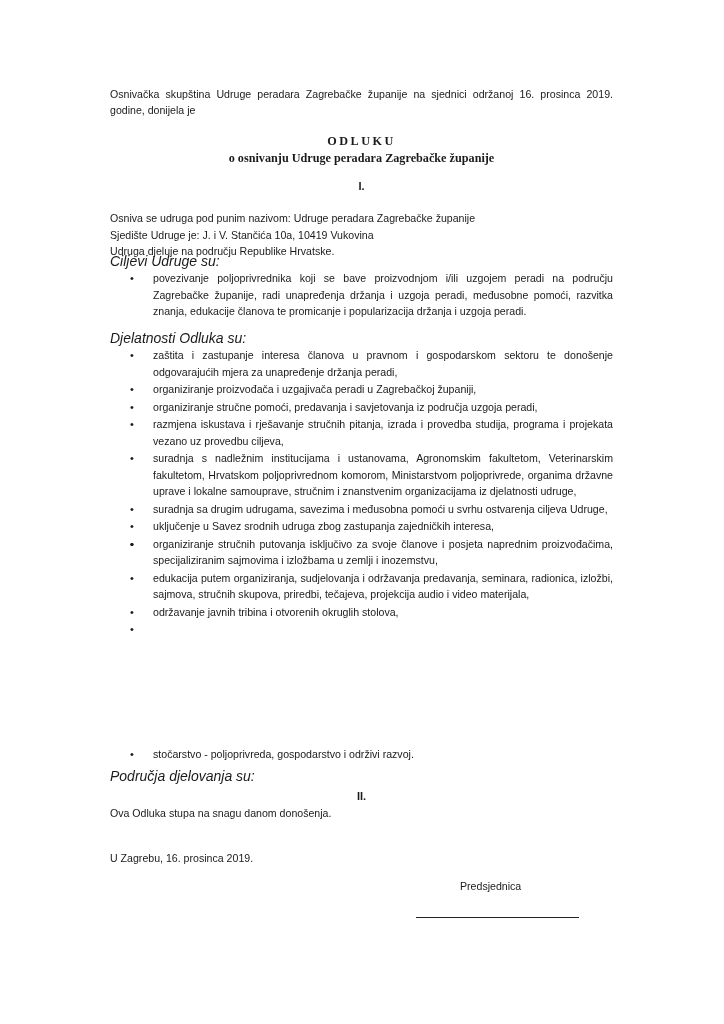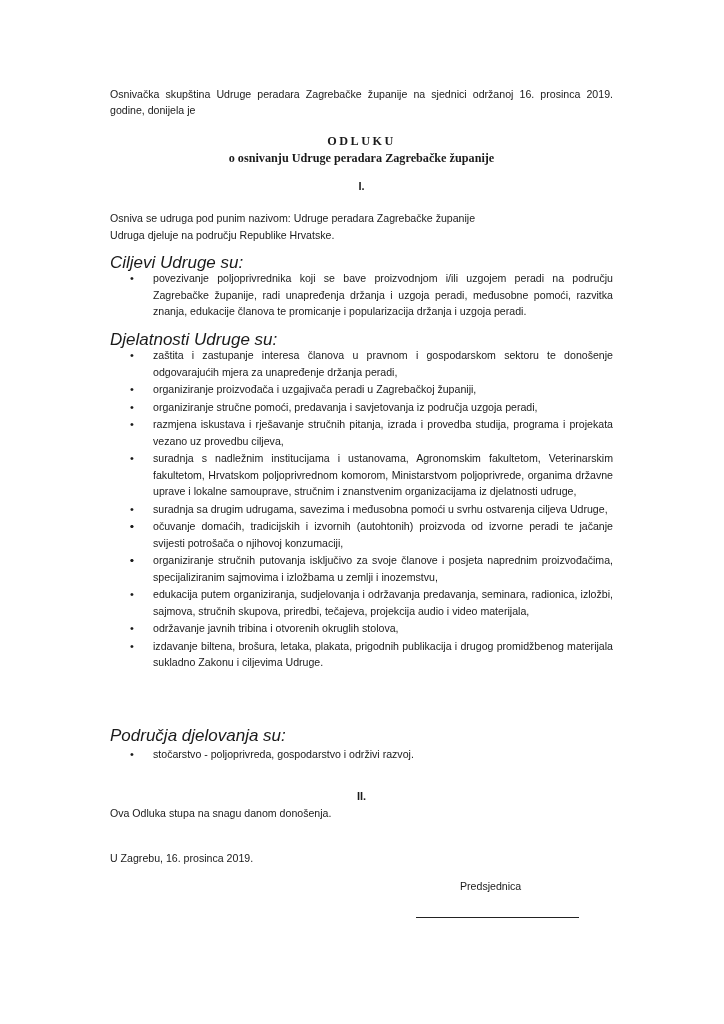--- a/index.html
+++ b/index.html
@@ -39,6 +39,7 @@
   <div class="abs roman" style="top:180px;">I.</div>
   <div class="abs plain" style="top:193px;margin-top:17px;">
     <div>Osniva se udruga pod punim nazivom: Udruge peradara Zagrebačke županije</div>
+    <div>Sjedište Udruge je: J. i V. Stančića 10a, 10419 Vukovina</div>
     <div>Udruga djeluje na području Republike Hrvatske.</div>
   </div>
 

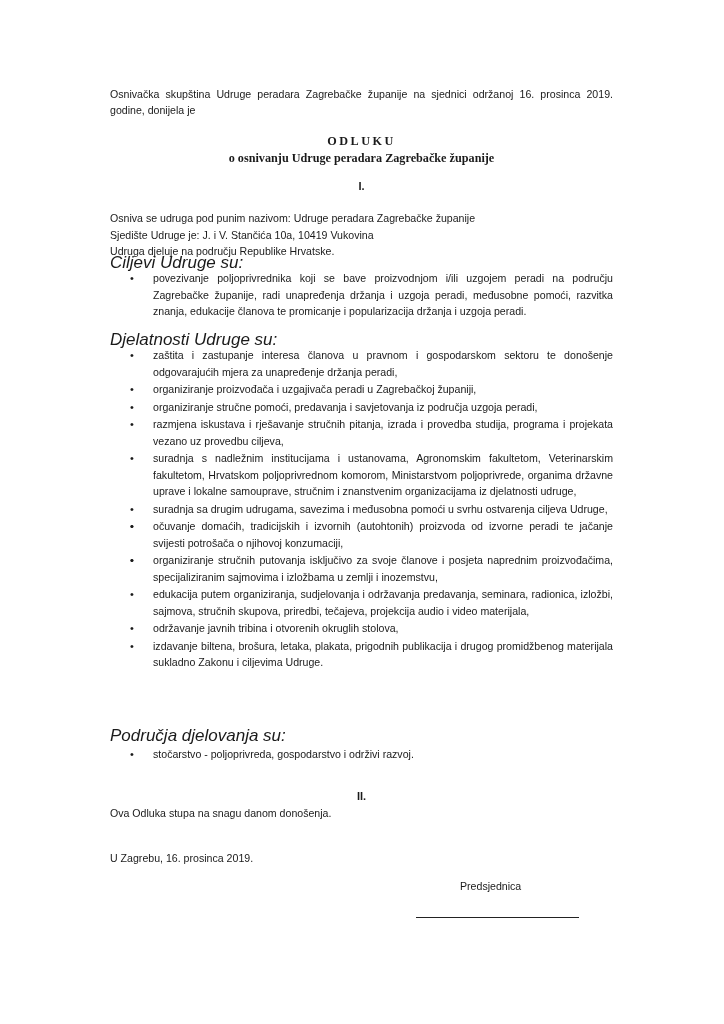--- a/index.html
+++ b/index.html
@@ -17,7 +17,7 @@
   .title-block .t1 { letter-spacing: 2.5px; }
   .roman { left: 110px; width: 503px; text-align: center; font-weight: bold; font-size: 11px; }
   .plain { left: 110px; width: 503px; line-height: 16.5px; }
-  .section-title { left: 110px; font-style: italic; font-size: 17px; }
+  .section-title { left: 110px; font-style: italic; font-size: 14px; }
   ul.blist { list-style: none; margin: 0; padding: 0; position: absolute; left: 110px; width: 503px; }
   ul.blist li { position: relative; padding-left: 43px; line-height: 16.5px; text-align: justify; margin: 0 0 1px 0; }
   ul.blist li .bullet { position: absolute; left: 20px; top: 0; font-size: 11px; }

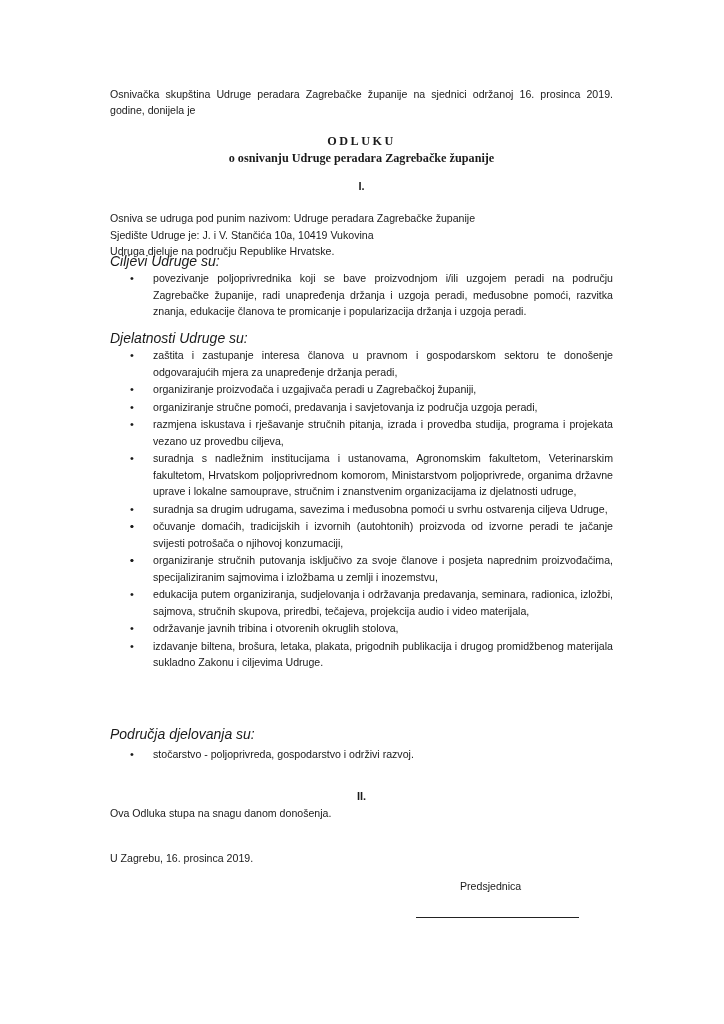--- a/index.html
+++ b/index.html
@@ -48,7 +48,7 @@
     <li><span class="bullet">•</span><span>povezivanje poljoprivrednika koji se bave proizvodnjom i/ili uzgojem peradi na području Zagrebačke županije, radi unapređenja držanja i uzgoja peradi, međusobne pomoći, razvitka znanja, edukacije članova te promicanje i popularizacija držanja i uzgoja peradi.</span></li>
   </ul>
 
-  <div class="abs section-title" style="top:330px;">Djelatnosti Udruge su:</div>
+  <div class="abs section-title" style="top:330px;">Djelatnosti Odluka su:</div>
   <ul class="blist" style="top:347px;">
     <li><span class="bullet">•</span><span>zaštita i zastupanje interesa članova u pravnom i gospodarskom sektoru te donošenje odgovarajućih mjera za unapređenje držanja peradi,</span></li>
     <li><span class="bullet">•</span><span>organiziranje proizvođača i uzgajivača peradi u Zagrebačkoj županiji,</span></li>

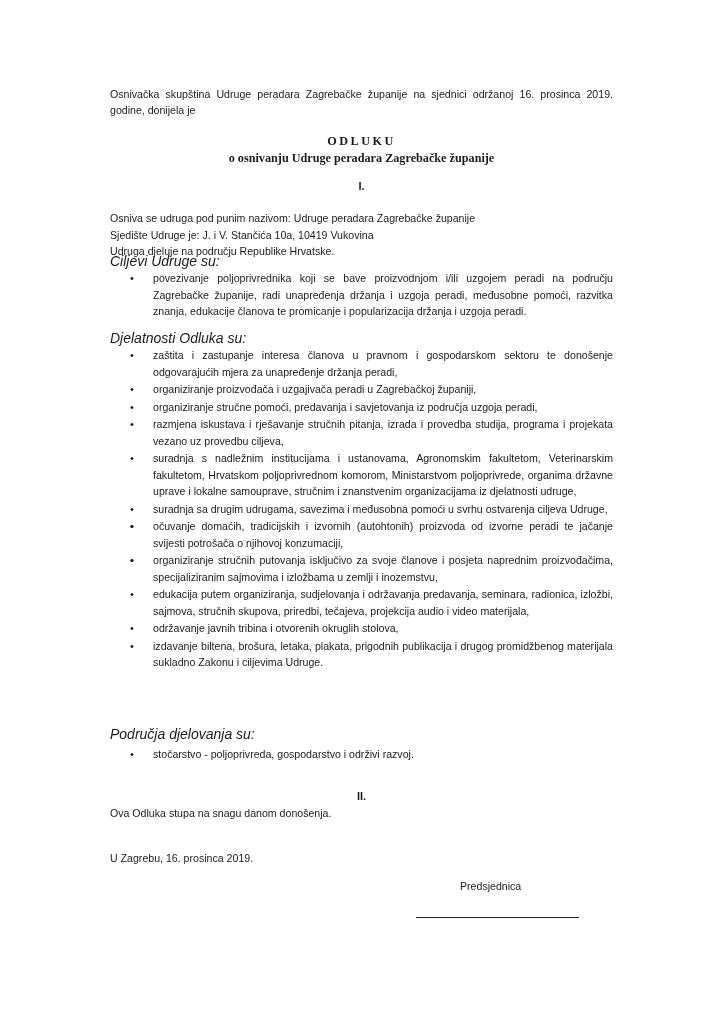--- a/index.html
+++ b/index.html
@@ -56,7 +56,7 @@
     <li><span class="bullet">•</span><span>razmjena iskustava i rješavanje stručnih pitanja, izrada i provedba studija, programa i projekata vezano uz provedbu ciljeva,</span></li>
     <li><span class="bullet">•</span><span>suradnja s nadležnim institucijama i ustanovama, Agronomskim fakultetom, Veterinarskim fakultetom, Hrvatskom poljoprivrednom komorom, Ministarstvom poljoprivrede, organima državne uprave i lokalne samouprave, stručnim i znanstvenim organizacijama iz djelatnosti udruge,</span></li>
     <li><span class="bullet">•</span><span>suradnja sa drugim udrugama, savezima i međusobna pomoći u svrhu ostvarenja ciljeva Udruge,</span></li>
-    <li><span class="bullet">•</span></li>
+    <li><span class="bullet">•</span><span>uključenje u Savez srodnih udruga zbog zastupanja zajedničkih interesa,</span></li>
     <li><span class="bullet">•</span><span>očuvanje domaćih, tradicijskih i izvornih (autohtonih) proizvoda od izvorne peradi te jačanje svijesti potrošača o njihovoj konzumaciji,</span></li>
     <li><span class="bullet">•</span></li>
     <li><span class="bullet">•</span><span>organiziranje stručnih putovanja isključivo za svoje članove i posjeta naprednim proizvođačima, specijaliziranim sajmovima i izložbama u zemlji i inozemstvu,</span></li>

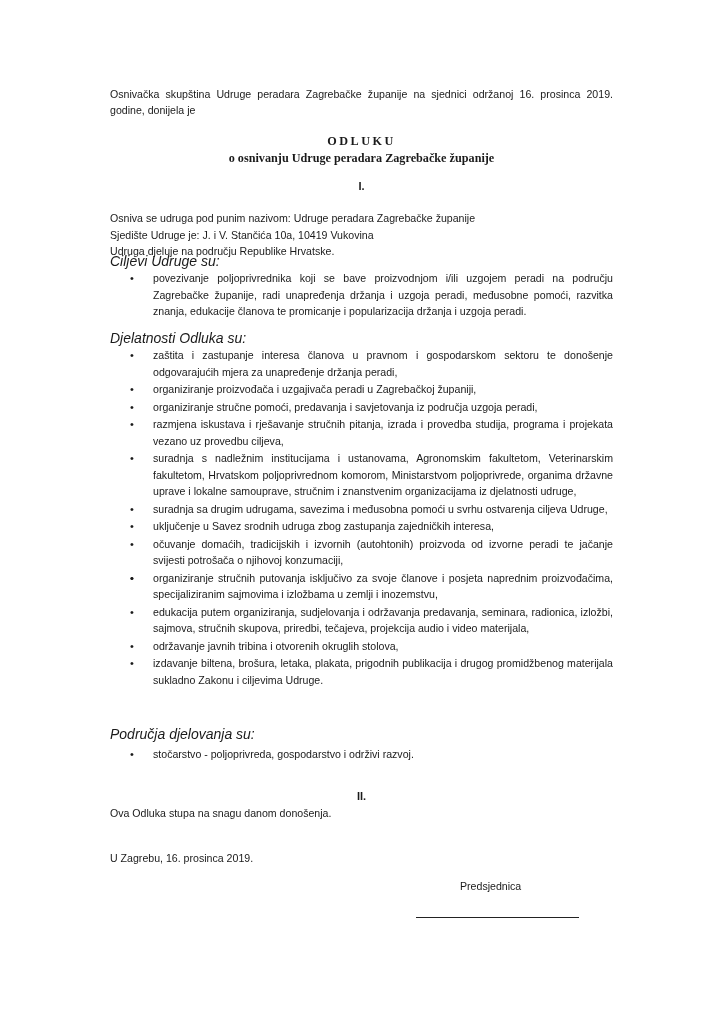--- a/index.html
+++ b/index.html
@@ -57,7 +57,7 @@
     <li><span class="bullet">•</span><span>suradnja s nadležnim institucijama i ustanovama, Agronomskim fakultetom, Veterinarskim fakultetom, Hrvatskom poljoprivrednom komorom, Ministarstvom poljoprivrede, organima državne uprave i lokalne samouprave, stručnim i znanstvenim organizacijama iz djelatnosti udruge,</span></li>
     <li><span class="bullet">•</span><span>suradnja sa drugim udrugama, savezima i međusobna pomoći u svrhu ostvarenja ciljeva Udruge,</span></li>
     <li><span class="bullet">•</span><span>uključenje u Savez srodnih udruga zbog zastupanja zajedničkih interesa,</span></li>
-    <li><span class="bullet">•</span><span>očuvanje domaćih, tradicijskih i izvornih (autohtonih) proizvoda od izvorne peradi te jačanje svijesti potrošača o njihovoj konzumaciji,</span></li>
+    <li><span class="bullet">•</span></li>
     <li><span class="bullet">•</span></li>
     <li><span class="bullet">•</span><span>organiziranje stručnih putovanja isključivo za svoje članove i posjeta naprednim proizvođačima, specijaliziranim sajmovima i izložbama u zemlji i inozemstvu,</span></li>
     <li><span class="bullet">•</span><span>edukacija putem organiziranja, sudjelovanja i održavanja predavanja, seminara, radionica, izložbi, sajmova, stručnih skupova, priredbi, tečajeva, projekcija audio i video materijala,</span></li>

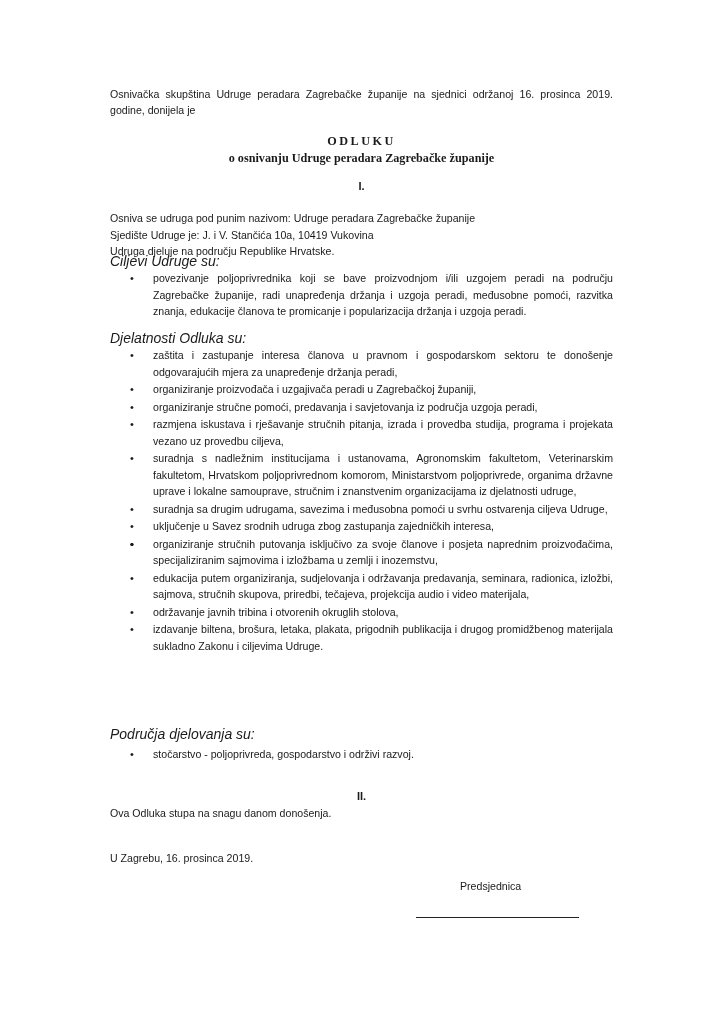--- a/index.html
+++ b/index.html
@@ -62,7 +62,7 @@
     <li><span class="bullet">•</span><span>organiziranje stručnih putovanja isključivo za svoje članove i posjeta naprednim proizvođačima, specijaliziranim sajmovima i izložbama u zemlji i inozemstvu,</span></li>
     <li><span class="bullet">•</span><span>edukacija putem organiziranja, sudjelovanja i održavanja predavanja, seminara, radionica, izložbi, sajmova, stručnih skupova, priredbi, tečajeva, projekcija audio i video materijala,</span></li>
     <li><span class="bullet">•</span><span>održavanje javnih tribina i otvorenih okruglih stolova,</span></li>
-    <li><span class="bullet">•</span><span>izdavanje biltena, brošura, letaka, plakata, prigodnih publikacija i drugog promidžbenog materijala sukladno Zakonu i ciljevima Udruge.</span></li>
+    <li><span class="bullet">•</span></li>
   </ul>
 
   <div class="abs section-title" style="top:726px;">Područja djelovanja su:</div>

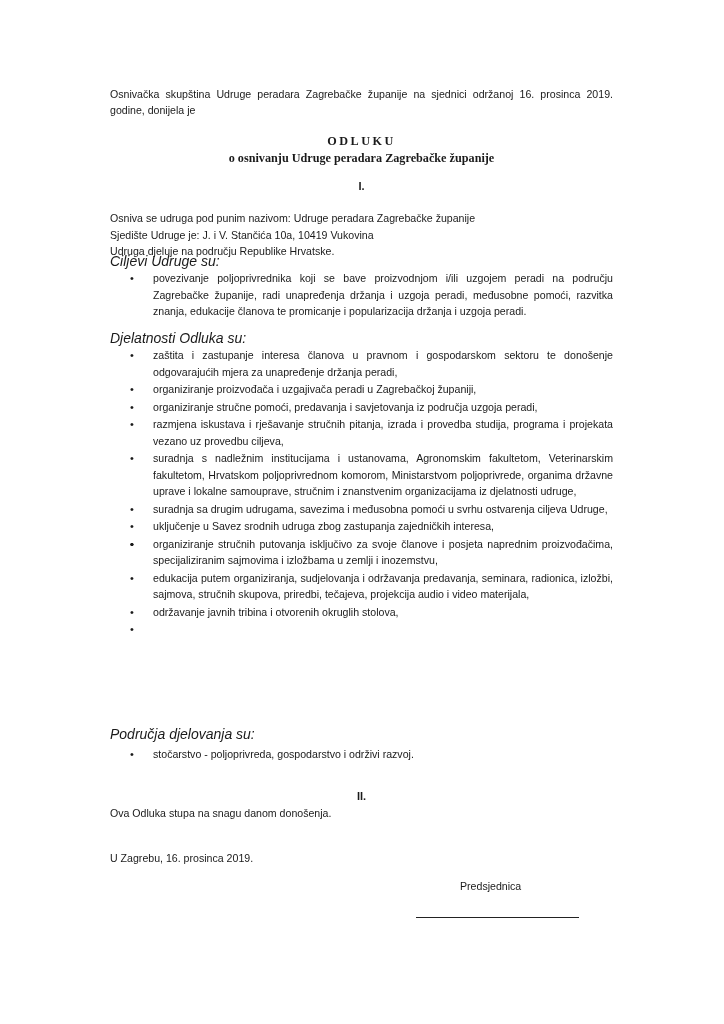--- a/index.html
+++ b/index.html
@@ -65,7 +65,7 @@
     <li><span class="bullet">•</span></li>
   </ul>
 
-  <div class="abs section-title" style="top:726px;">Područja djelovanja su:</div>
+  <div class="abs section-title" style="top:768px;">Područja djelovanja su:</div>
   <ul class="blist" style="top:746px;">
     <li><span class="bullet">•</span><span>stočarstvo - poljoprivreda, gospodarstvo i održivi razvoj.</span></li>
   </ul>

